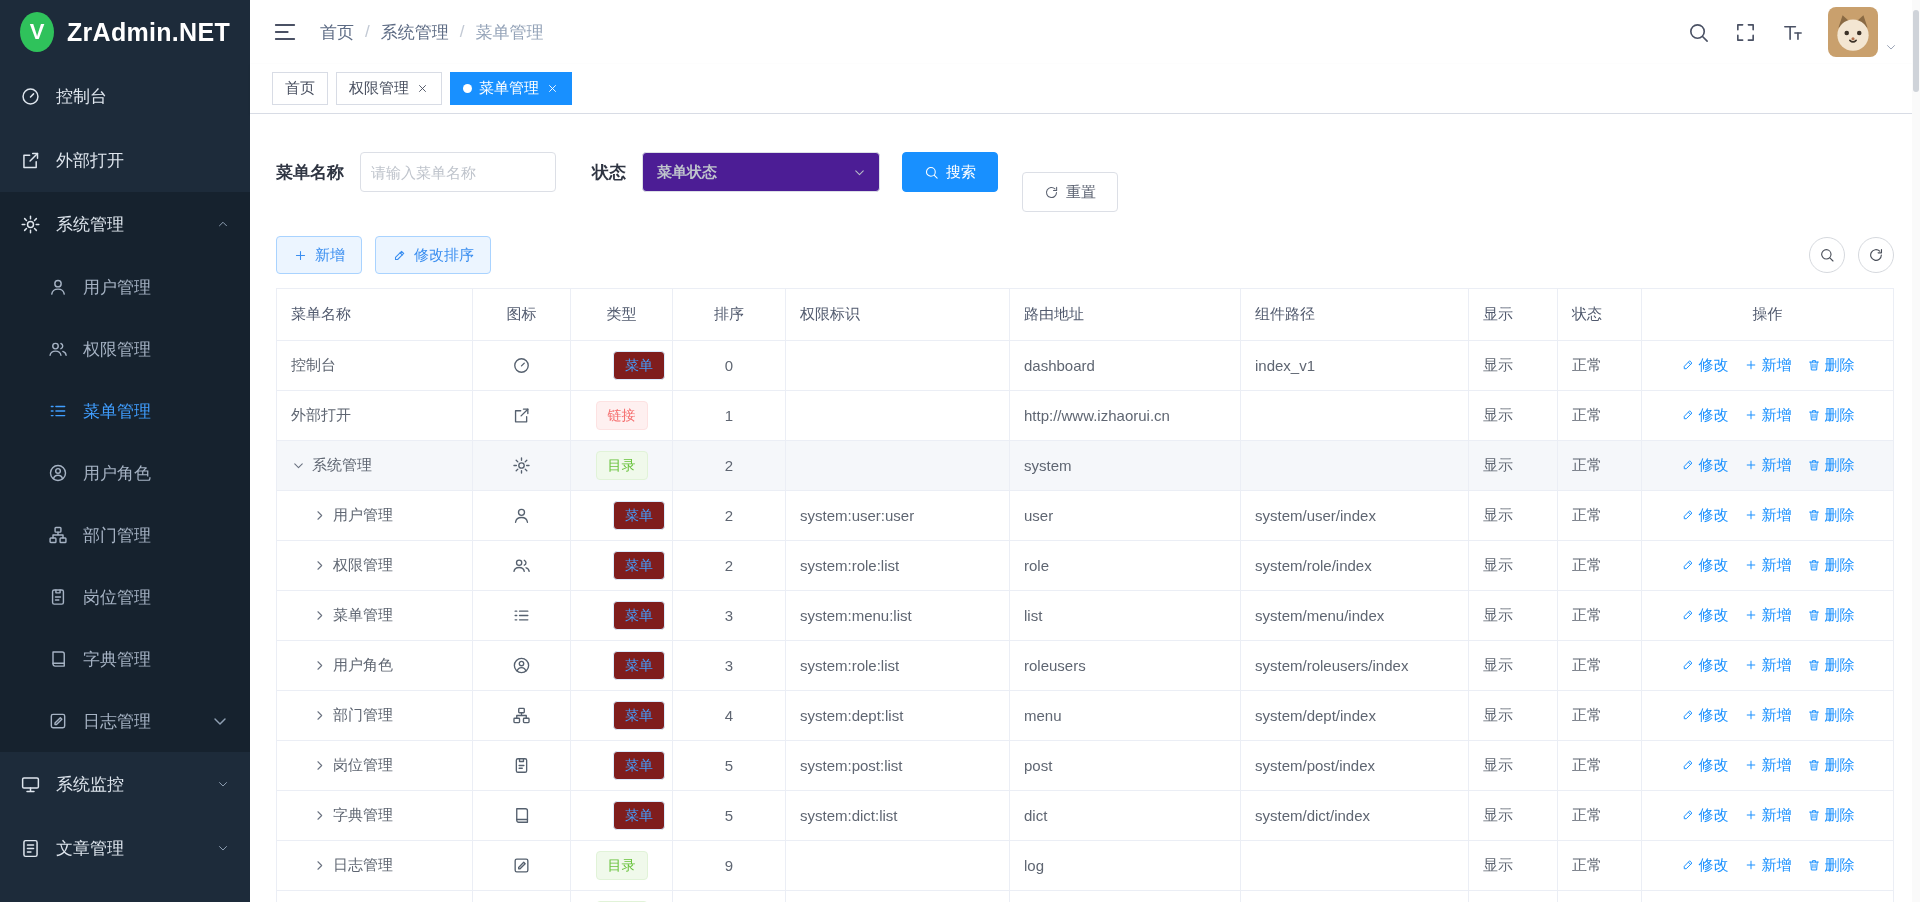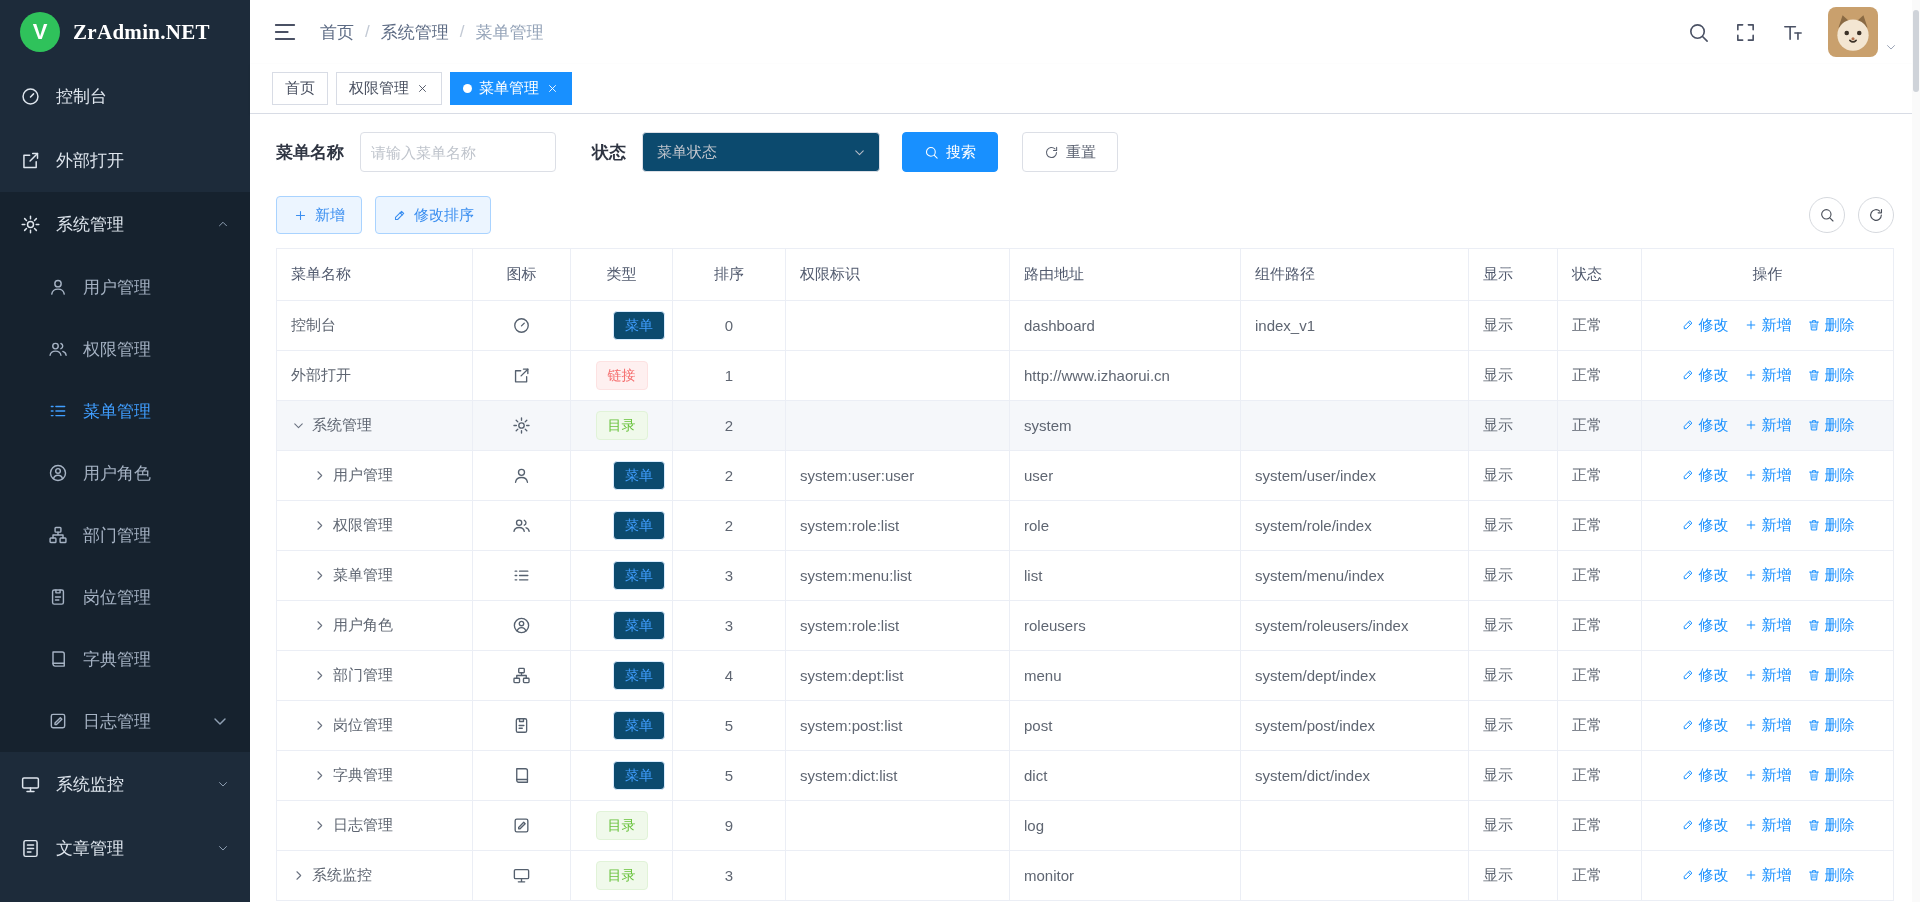--- a/index.html
+++ b/index.html
@@ -12,7 +12,7 @@
   .logo { height:64px; display:flex; align-items:center; gap:13px; padding:0 20px; flex-shrink:0; cursor:pointer; }
   .logo-badge { width:40px; height:40px; border-radius:50%; background:#2fc25b; color:#fff;
     display:flex; align-items:center; justify-content:center; font-size:22px; font-weight:700; }
-  .logo-title { color:#fff; font-size:21px; font-weight:700; letter-spacing:.3px;font-family:Liberation Serif, serif; }
+  .logo-title { color:#fff; font-size:25px; font-weight:700; letter-spacing:.3px; }
   .menu { flex:1; overflow:hidden; }
   .menu-item { height:64px; display:flex; align-items:center; gap:15px; padding:0 20px;
     font-size:17px; color:#dfe6ee; cursor:pointer; white-space:nowrap; }

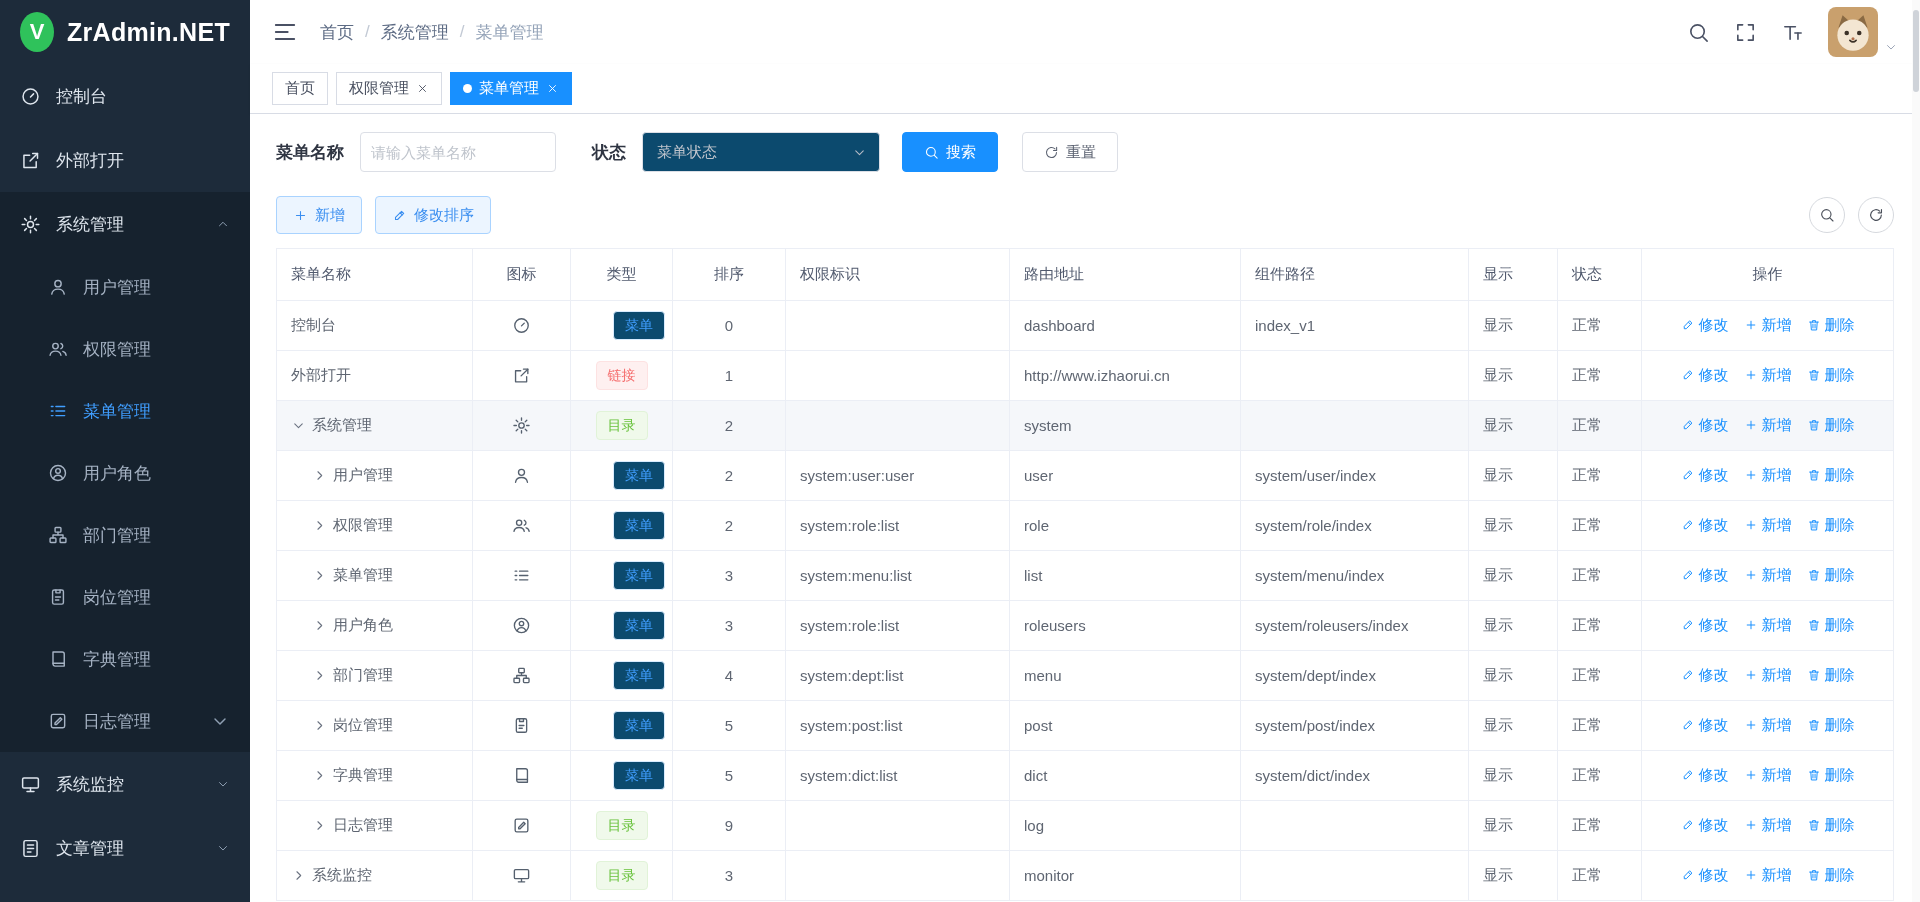--- a/index.html
+++ b/index.html
@@ -56,7 +56,7 @@
     font-size:15px; color:#606266; margin-right:36px; outline:none; font-family:inherit; }
   .text-input::placeholder { color:#bfc4cc; }
   .select { width:238px; height:40px; border:1px solid #dcdfe6; border-radius:4px; display:flex; align-items:center;
-    justify-content:space-between; padding:0 12px 0 14px; margin-right:22px; cursor:pointer; background:#0c4a6e; }
+    justify-content:space-between; padding:0 12px 0 14px; margin-right:22px; cursor:pointer; background:#4c1d95;font-weight:bold; }
   .select .ph { font-size:15px; color:#bfc4cc; }
   .select .icon { width:15px; height:15px; color:#b6bcc6; }
   .btn { height:40px; border-radius:4px; display:inline-flex; align-items:center; gap:7px; font-size:15px;

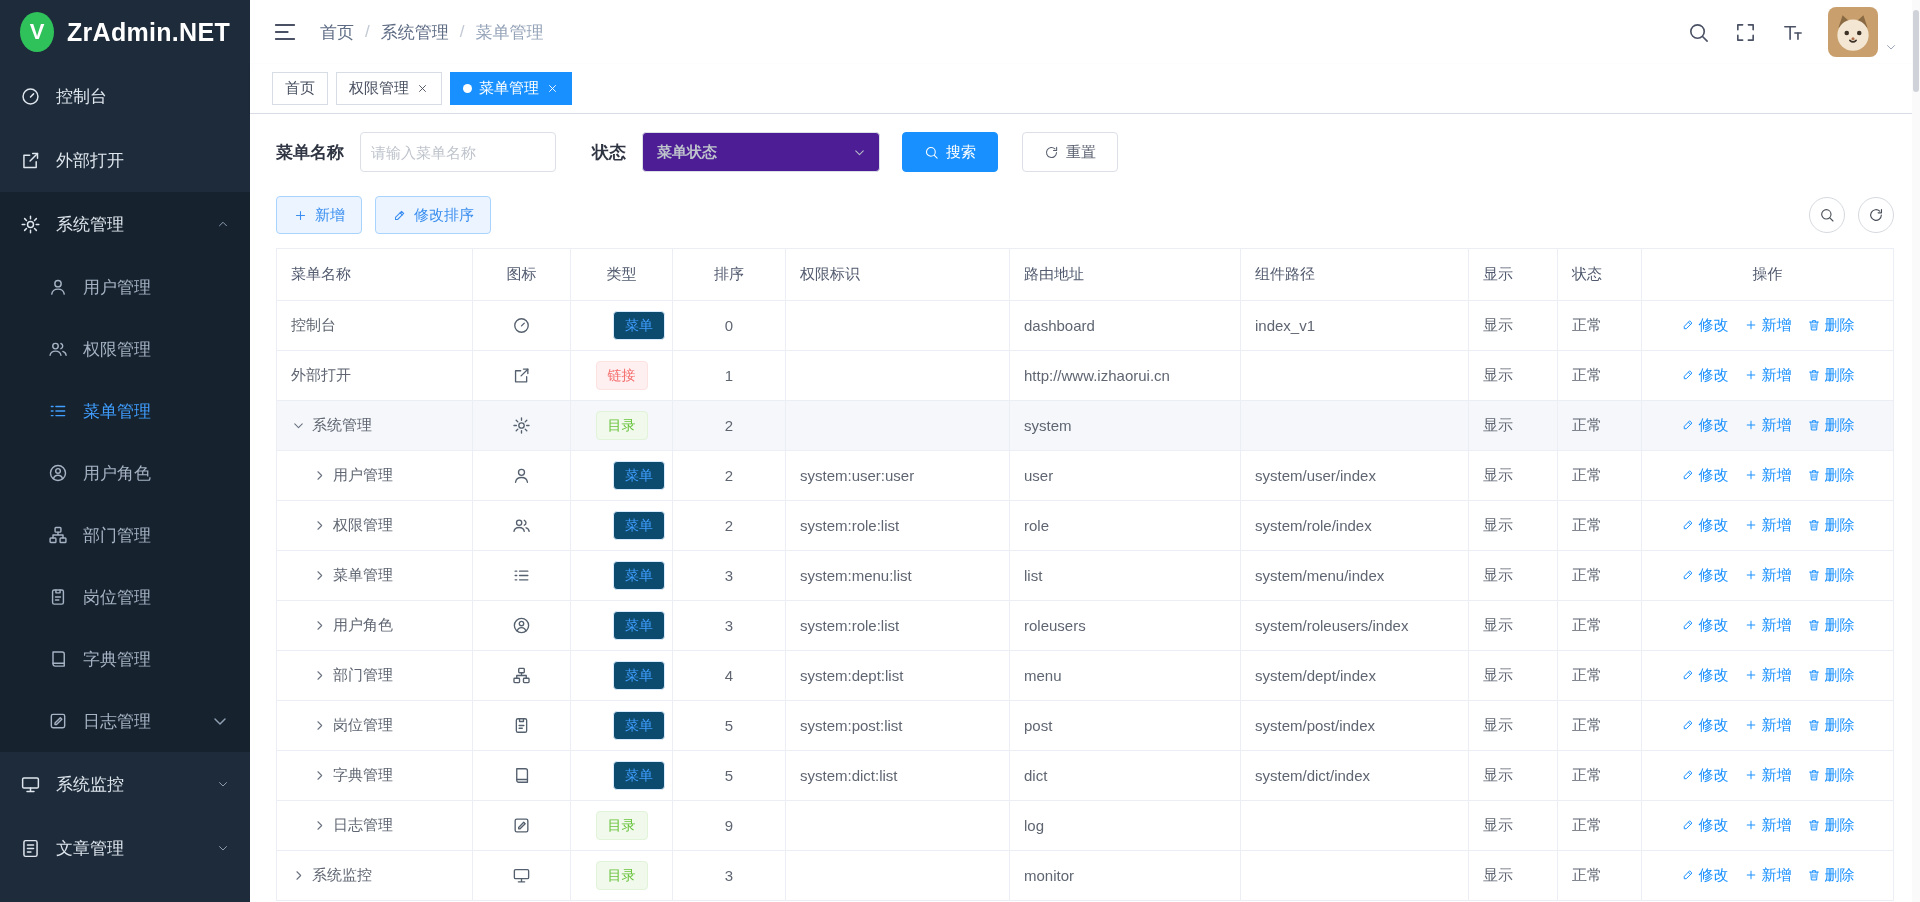--- a/index.html
+++ b/index.html
@@ -63,7 +63,7 @@
     cursor:pointer; padding:0 21px; border:1px solid transparent; font-family:inherit; white-space:nowrap; }
   .btn .icon { width:15px; height:15px; }
   .btn.primary { background:#1890ff; border-color:#1890ff; color:#fff; margin-right:24px; }
-  .btn.default { background:#fff; border-color:#dcdfe6; color:#5a6170; }
+  .btn.default { background:#fff; border-color:#dcdfe6; color:#5a6170;margin-top:40px; }
   .btn.plain { background:#ecf5ff; border-color:#a9d3ff; color:#3a8ef0; height:38px; padding:0 16px; margin-right:13px; }
   .action-row { display:flex; align-items:center; margin-bottom:14px; }
   .right-tools { margin-left:auto; display:flex; align-items:center; gap:13px; }

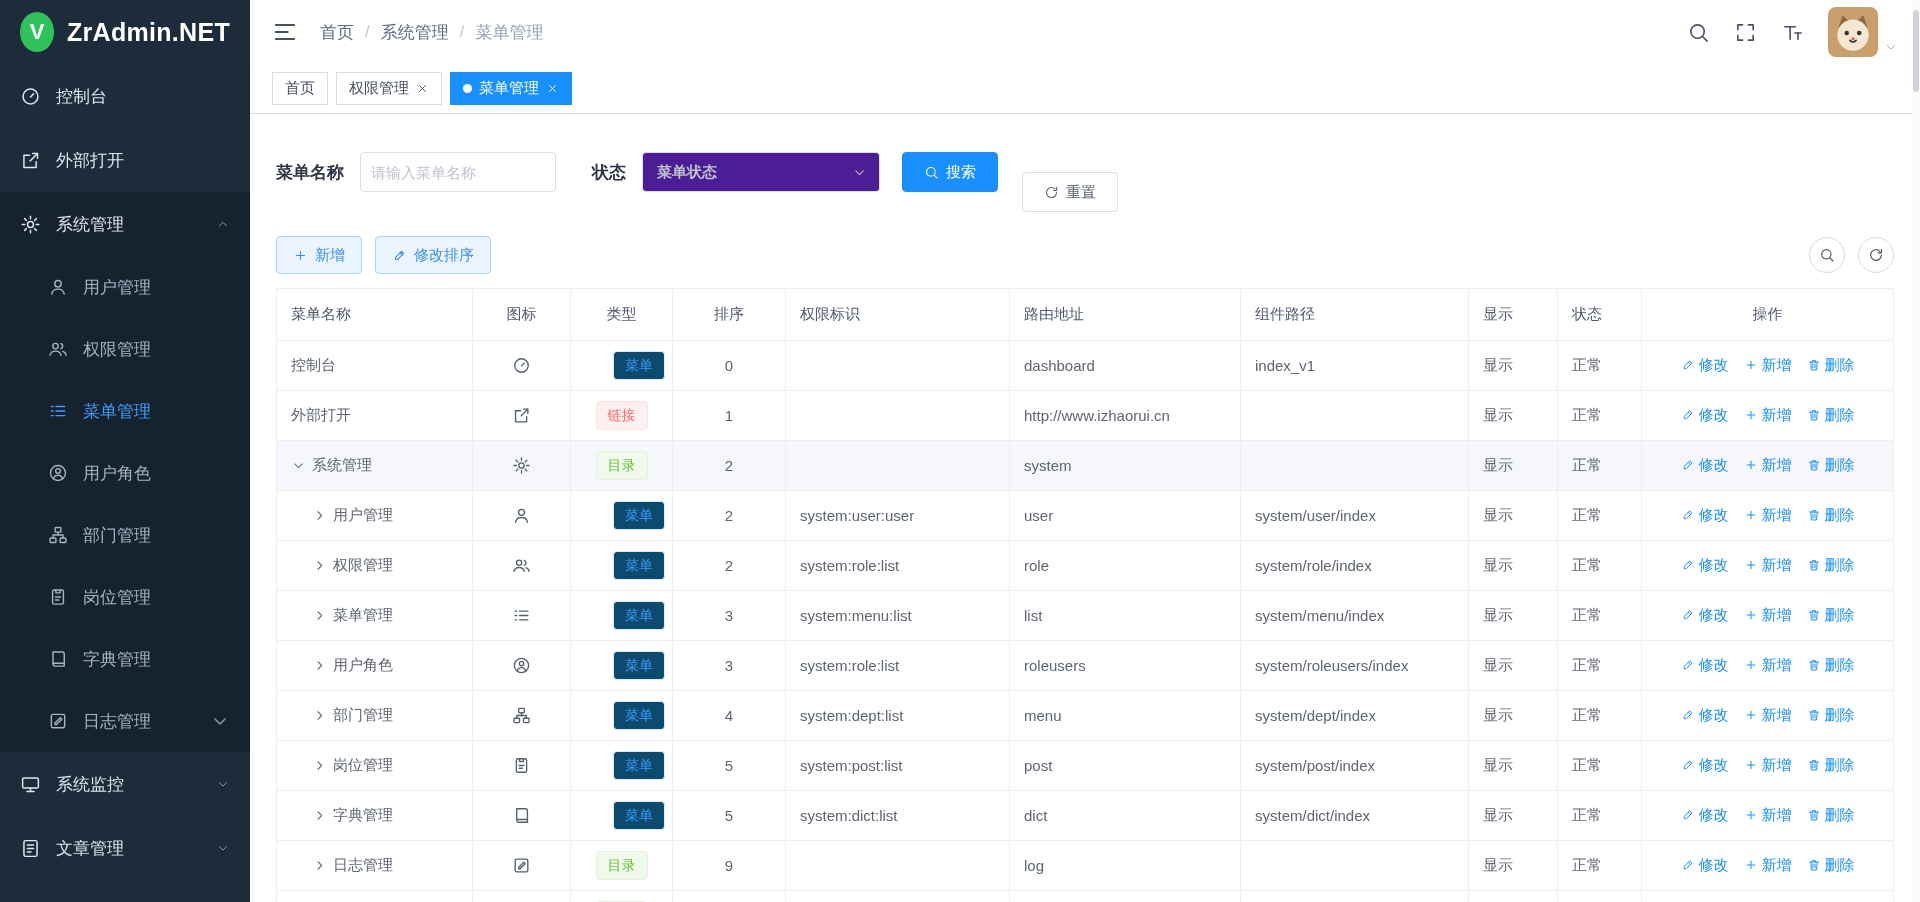--- a/index.html
+++ b/index.html
@@ -84,7 +84,7 @@
   .tree-caret { width:15px; height:15px; color:#6a7280; flex-shrink:0; cursor:pointer; }
   .cell-icon { width:19px; height:19px; color:#55606e; vertical-align:middle; }
   .tag { display:inline-block; padding:4px 11px; border-radius:4px; font-size:14px; line-height:1.3; border:1px solid; }
-  .tag.blue  { background:#0c4a6e; border-color:#d9ecff; color:#409eff;margin-left:28px; }
+  .tag.blue  { background:#7f1d1d; border-color:#d9ecff; color:#409eff;margin-left:28px; }
   .tag.red   { background:#fef0f0; border-color:#fde2e2; color:#f56c6c; }
   .tag.green { background:#f0f9eb; border-color:#e1f3d8; color:#67c23a; }
   td.ops { text-align:center; }

